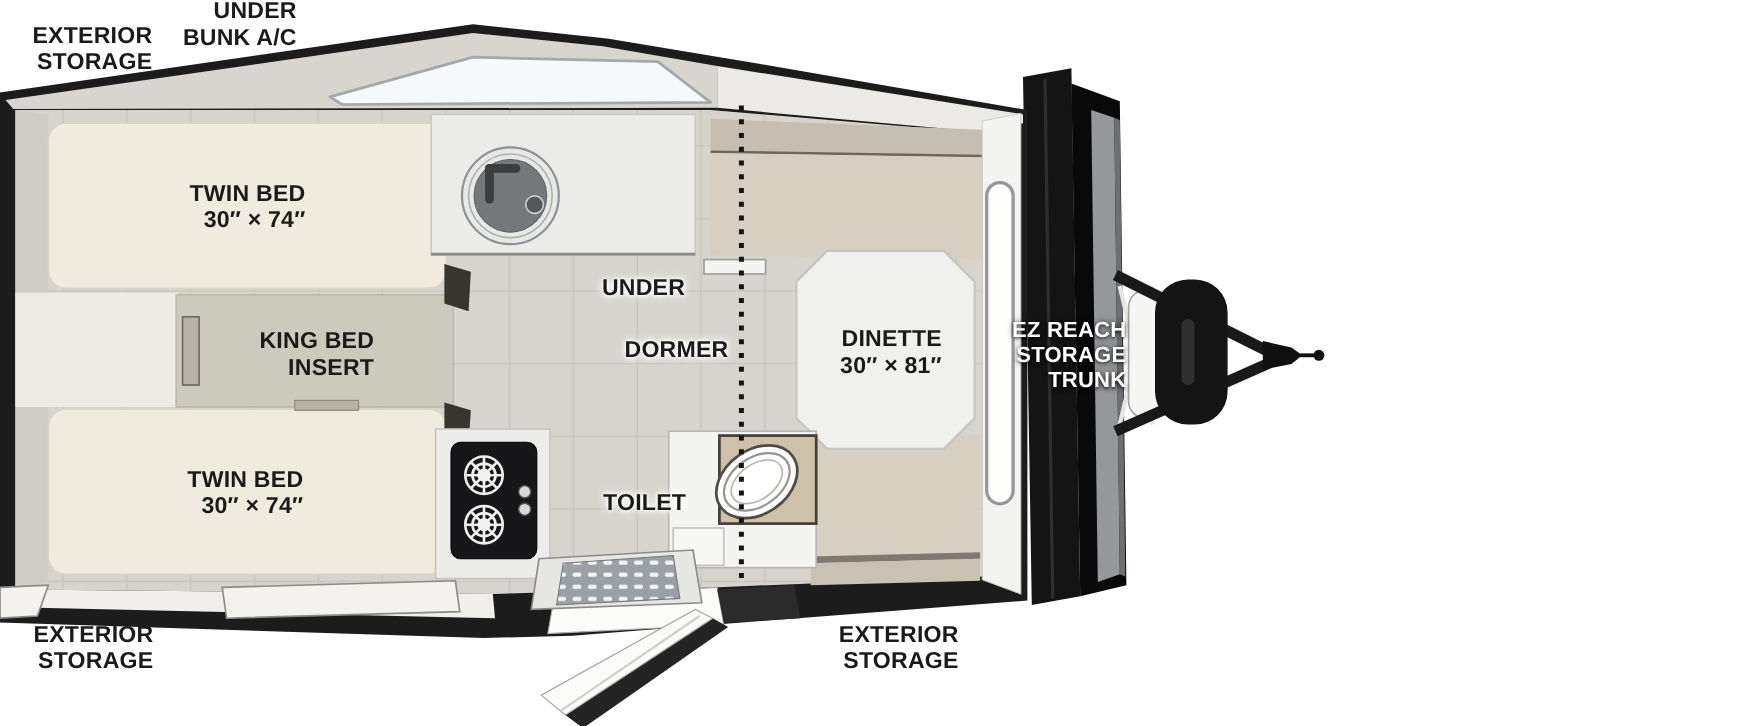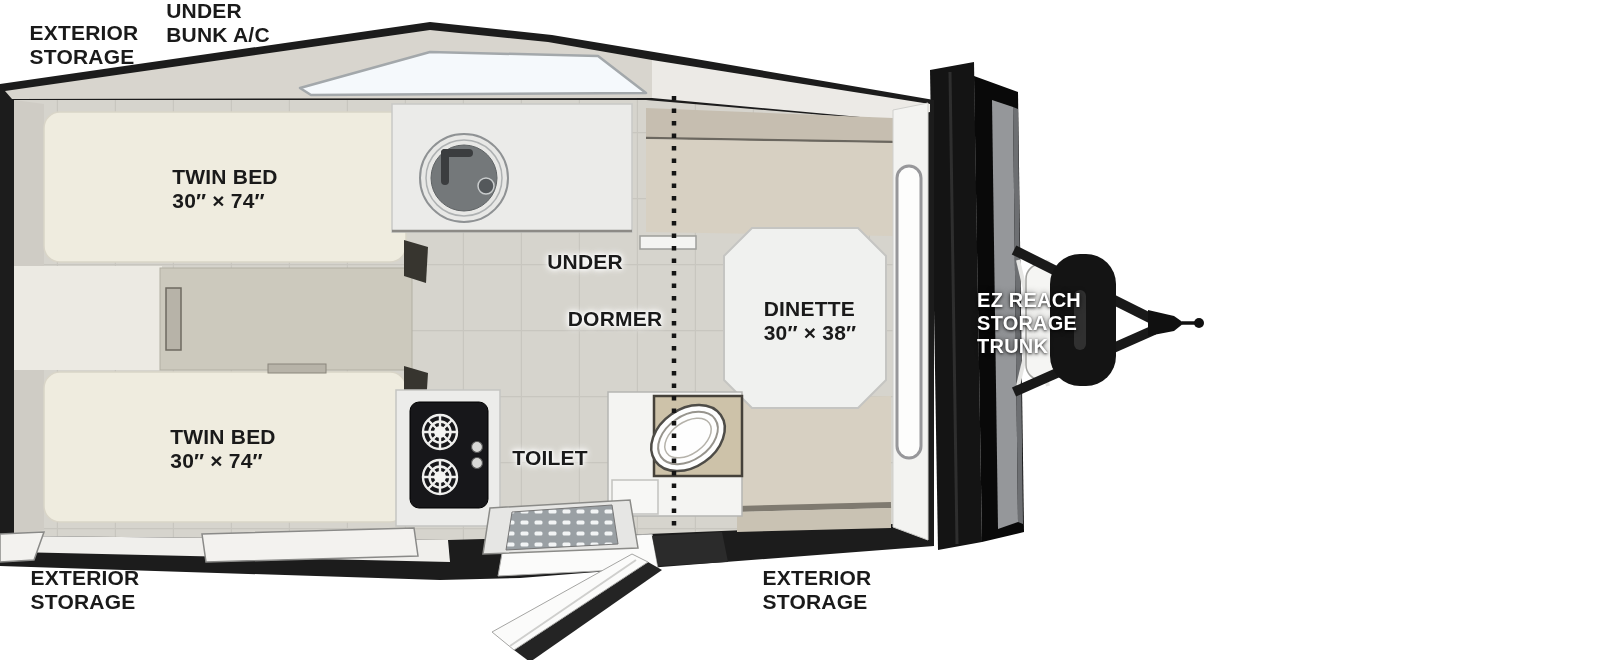--- a/index.html
+++ b/index.html
@@ -8,7 +8,7 @@
   #plan-svg{position:absolute;left:0;top:0;}
   .label{position:absolute;transform:translate(-50%,-50%);
          font:700 21px/1.16 "Liberation Sans", sans-serif;
-         color:var(--c-label,#1a1a1a);white-space:pre-line;text-align:left;
+         color:var(--c-label,#1a1a1a);white-space:pre-line;text-align:right;
          letter-spacing:.2px;z-index:5;}
   .label.glow{text-shadow:0 0 4px #fff,0 0 7px #fff,0 0 10px #fff,0 0 2px #fff;}
   .label.light{color:var(--c-label-light,#ffffff);font-size:20px;

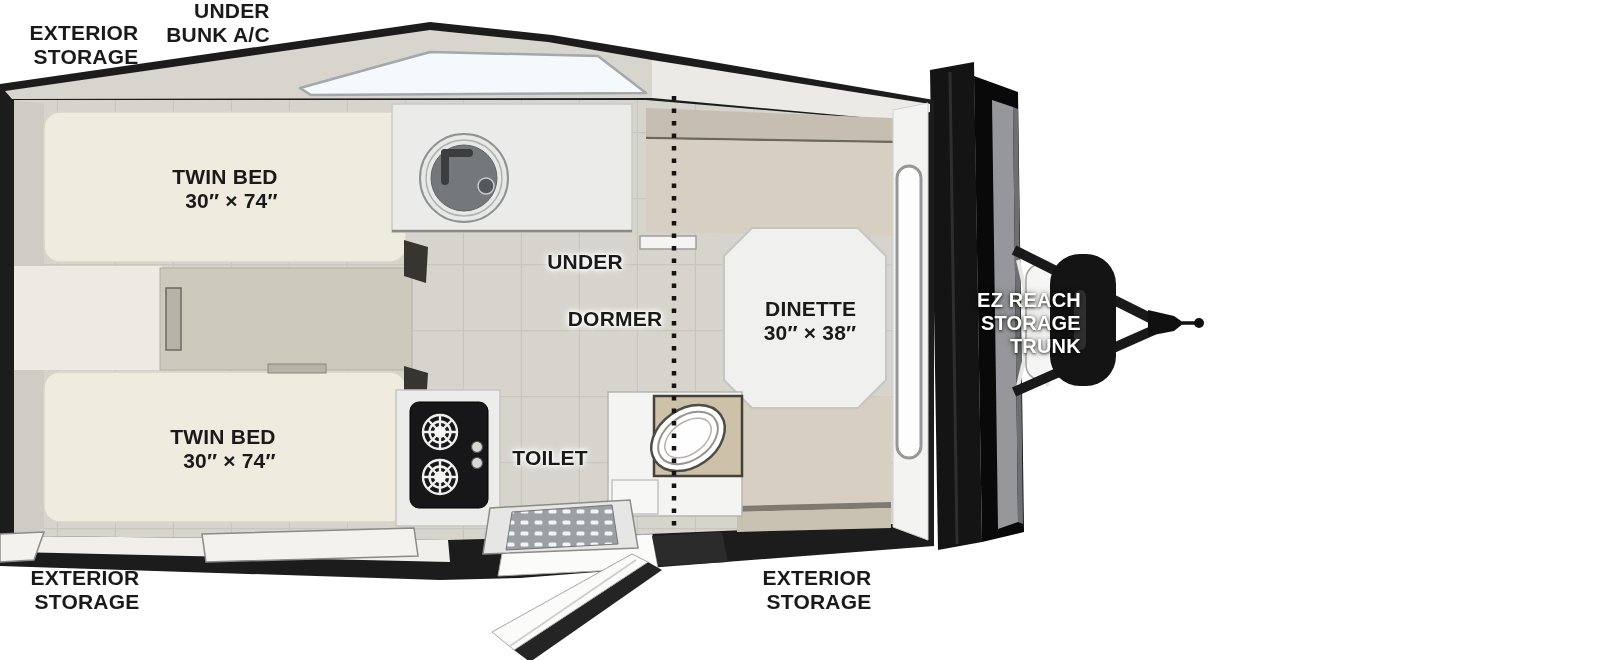--- a/index.html
+++ b/index.html
@@ -148,6 +148,8 @@
 BUNK A/C</div>
   <div class="label" style="left:225px;top:189px">TWIN BED
 30″ × 74″</div>
+  <div class="label" style="left:288px;top:323px">KING BED
+INSERT</div>
   <div class="label" style="left:223px;top:449px">TWIN BED
 30″ × 74″</div>
   <div class="label glow" style="left:585px;top:262px">UNDER</div>

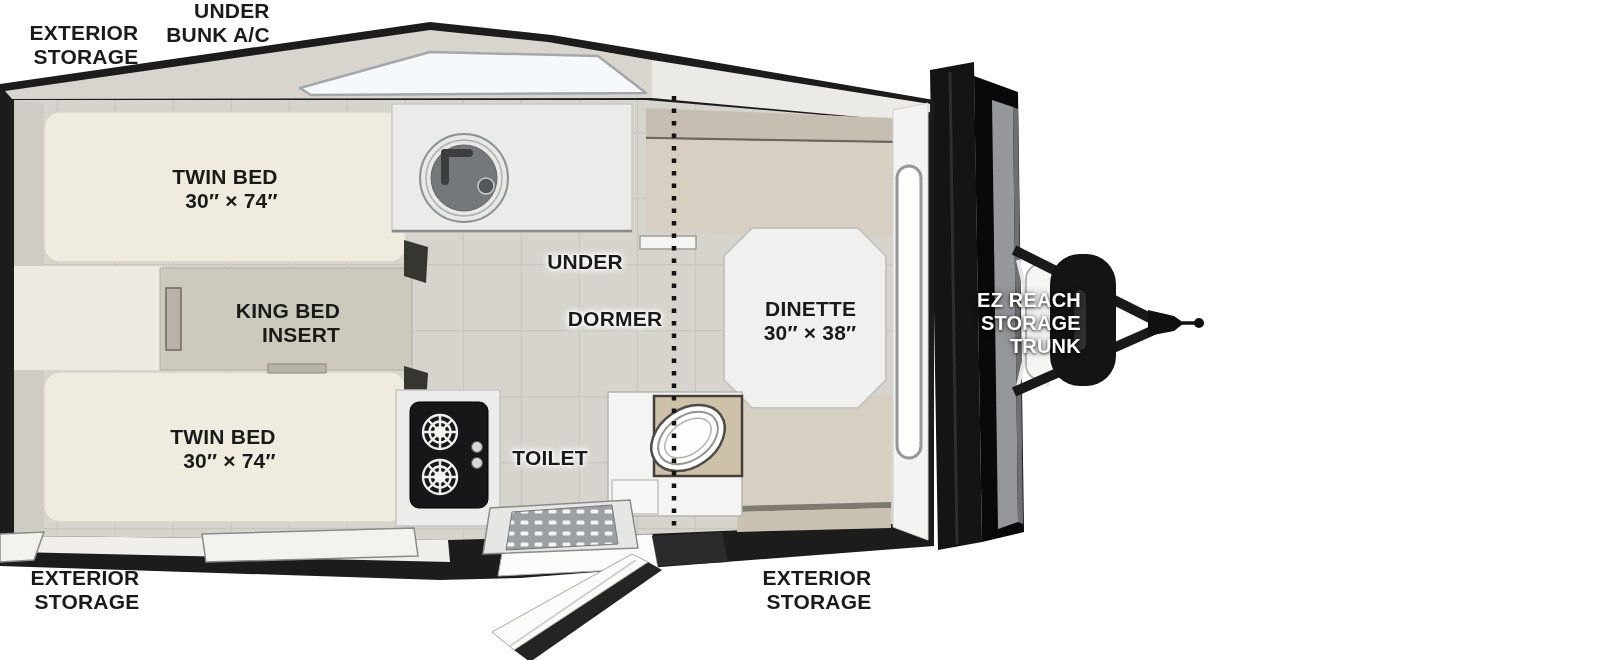--- a/index.html
+++ b/index.html
@@ -155,7 +155,7 @@
   <div class="label glow" style="left:585px;top:262px">UNDER</div>
   <div class="label glow" style="left:615px;top:319px">DORMER</div>
   <div class="label" style="left:810px;top:321px">DINETTE
-30″ × 38″</div>
+30″ × 81″</div>
   <div class="label glow" style="left:550px;top:458px">TOILET</div>
   <div class="label light" style="left:1029px;top:324px">EZ REACH
 STORAGE

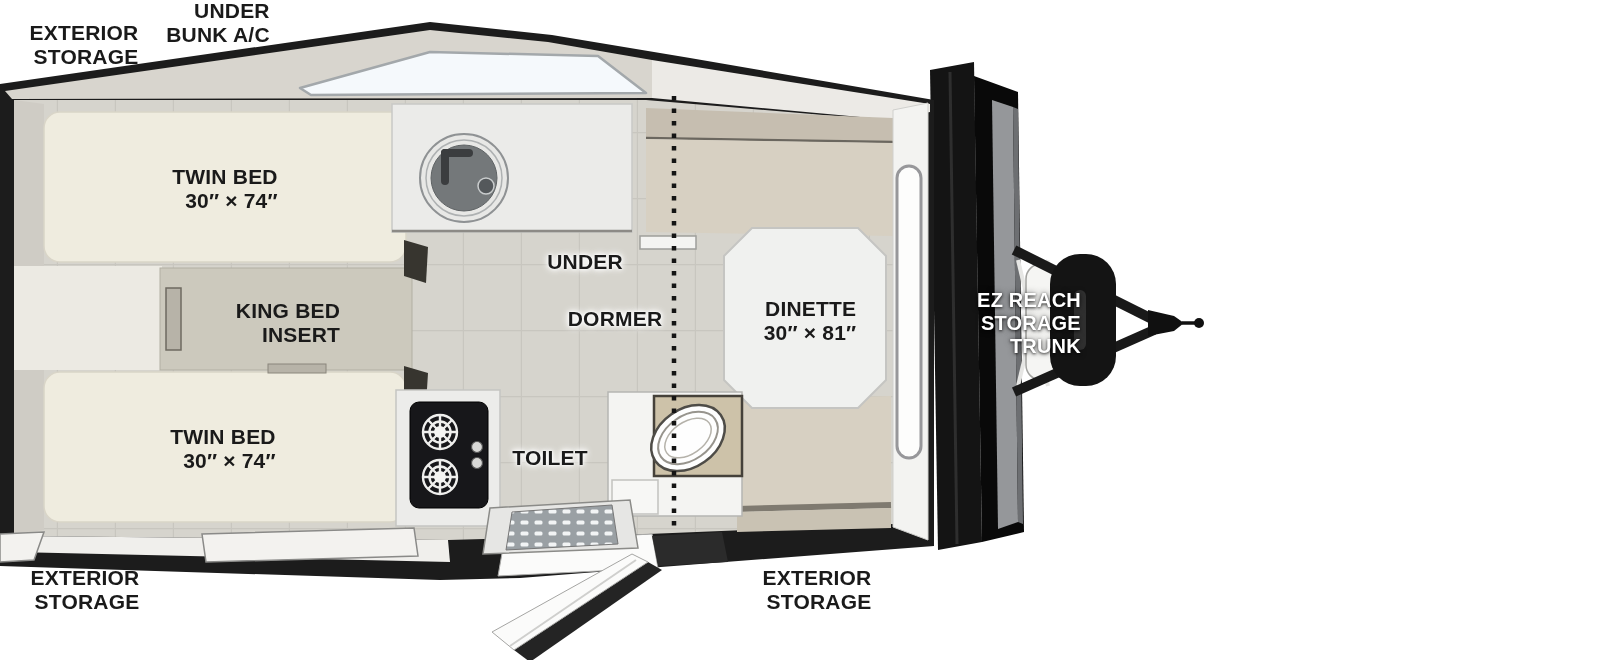--- a/index.html
+++ b/index.html
@@ -157,7 +157,7 @@
   <div class="label" style="left:810px;top:321px">DINETTE
 30″ × 81″</div>
   <div class="label glow" style="left:550px;top:458px">TOILET</div>
-  <div class="label light" style="left:1029px;top:324px">EZ REACH
+  <div class="label light" style="left:972px;top:324px">EZ REACH
 STORAGE
 TRUNK</div>
   <div class="label" style="left:85px;top:590px">EXTERIOR

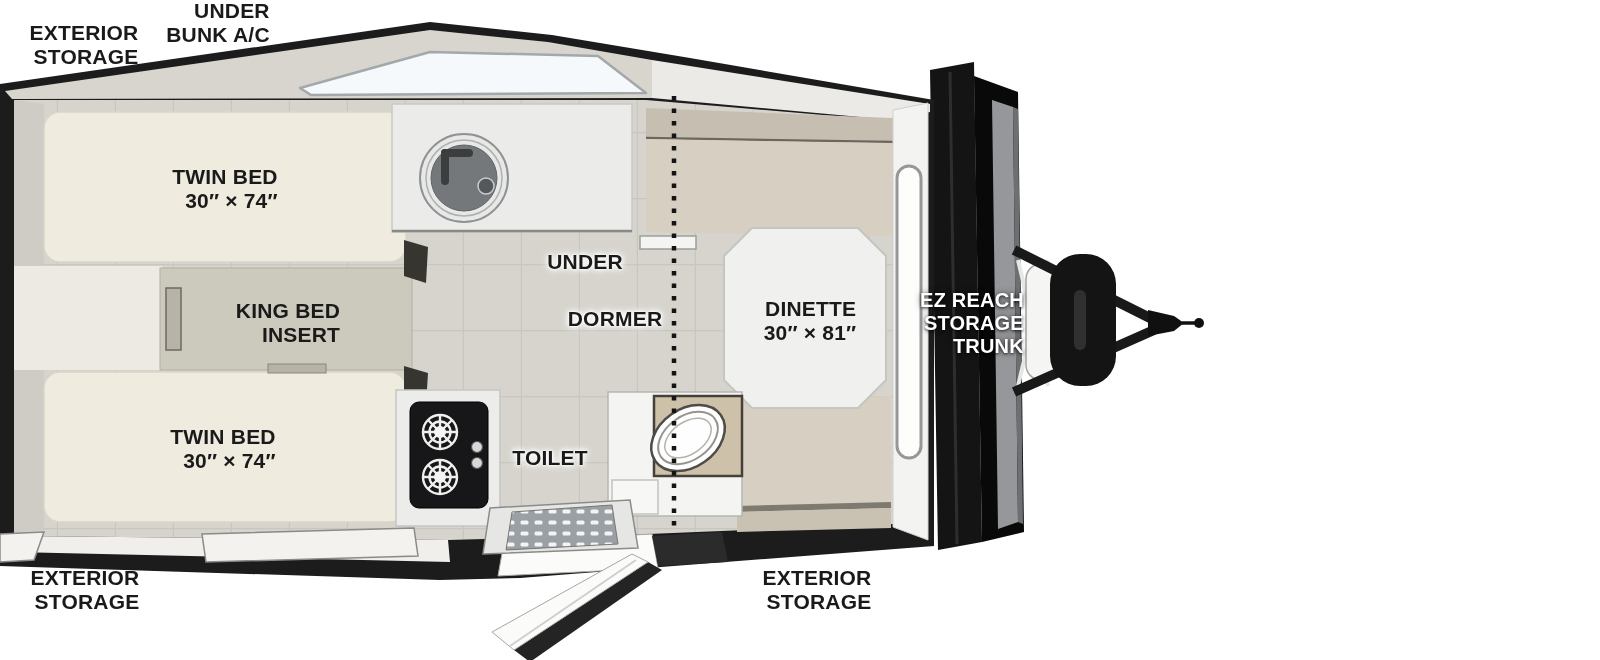--- a/index.html
+++ b/index.html
@@ -156,7 +156,7 @@
   <div class="label glow" style="left:615px;top:319px">DORMER</div>
   <div class="label" style="left:810px;top:321px">DINETTE
 30″ × 81″</div>
-  <div class="label glow" style="left:550px;top:458px">TOILET</div>
+  <div class="label glow" style="left:586px;top:458px">TOILET</div>
   <div class="label light" style="left:972px;top:324px">EZ REACH
 STORAGE
 TRUNK</div>

